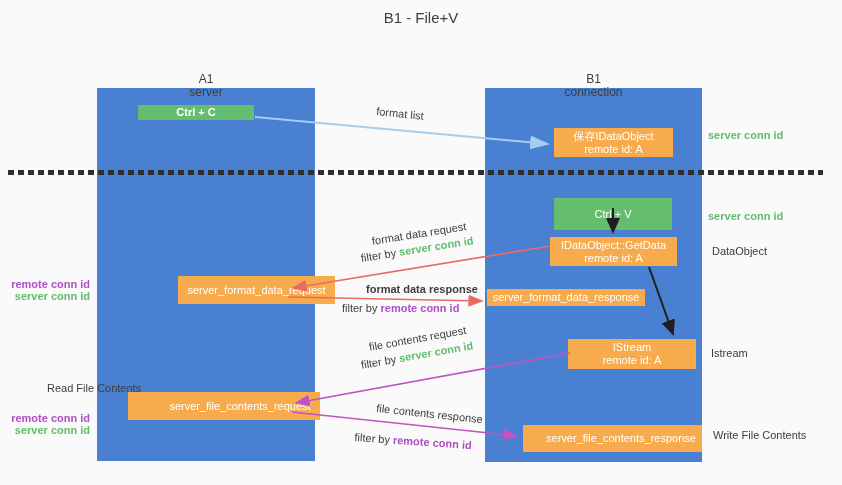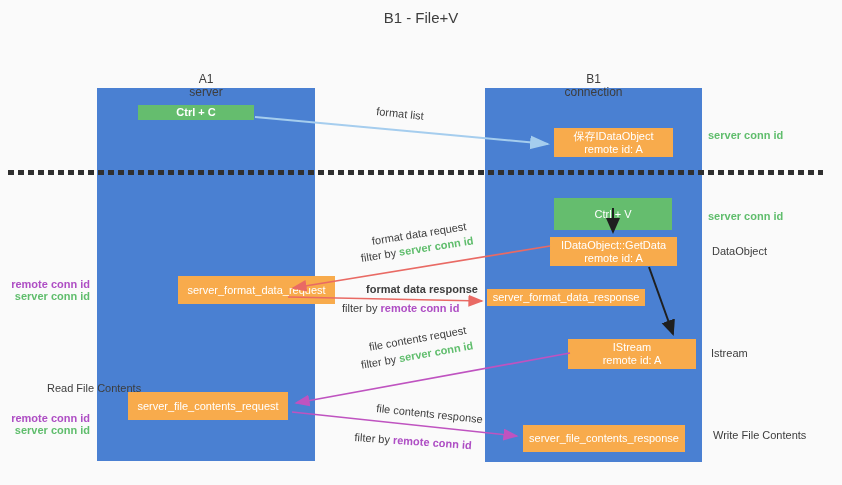--- a/index.html
+++ b/index.html
@@ -88,7 +88,7 @@
     <span>remote id: A</span>
   </div>
 
-  <div class="node orange long" style="left:128px;top:392px;width:160px;height:28px;">
+  <div class="node orange long" style="left:128px;top:392px;width:160px;height:28px;padding-left:32px;">
     <span>server_file_contents_request</span>
   </div>
 

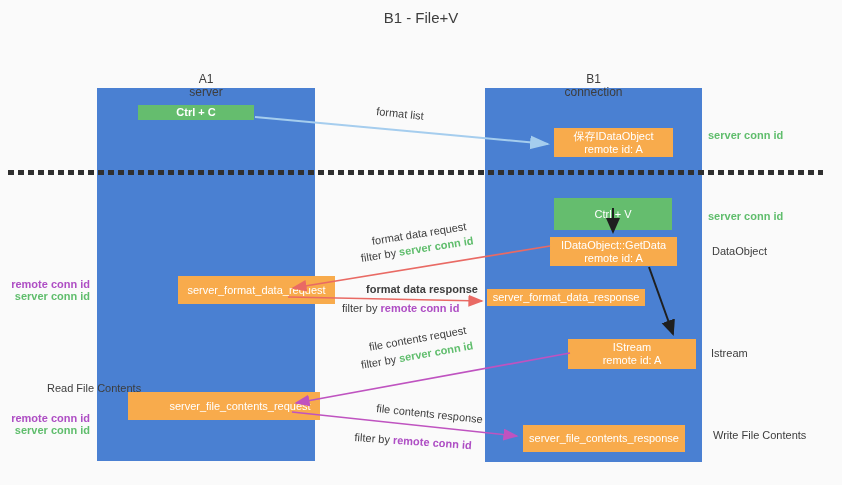--- a/index.html
+++ b/index.html
@@ -92,7 +92,7 @@
     <span>server_file_contents_request</span>
   </div>
 
-  <div class="node orange long" style="left:523px;top:425px;width:162px;height:27px;">
+  <div class="node orange long" style="left:523px;top:425px;width:162px;height:27px;padding-left:17px;">
     <span>server_file_contents_response</span>
   </div>
 

